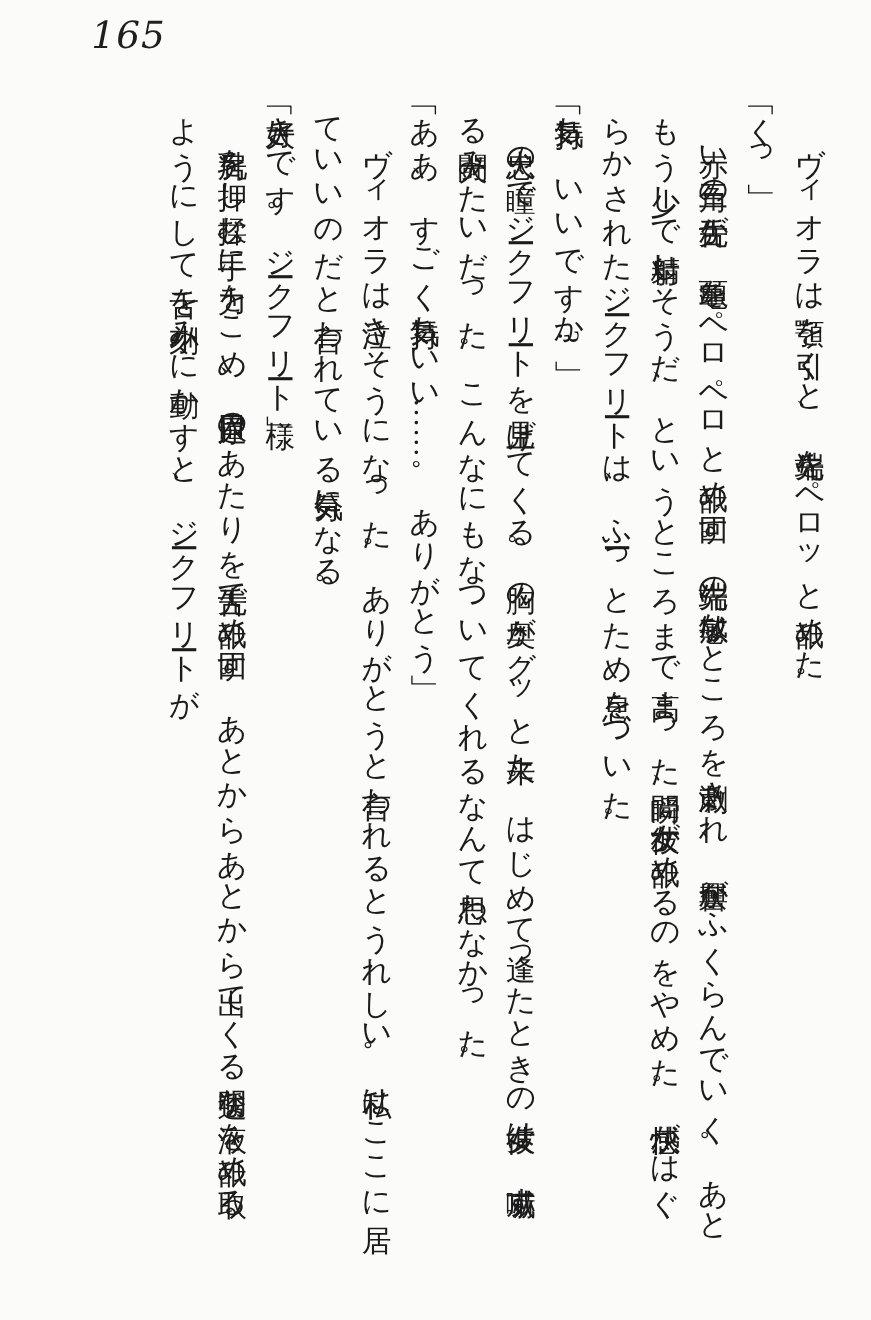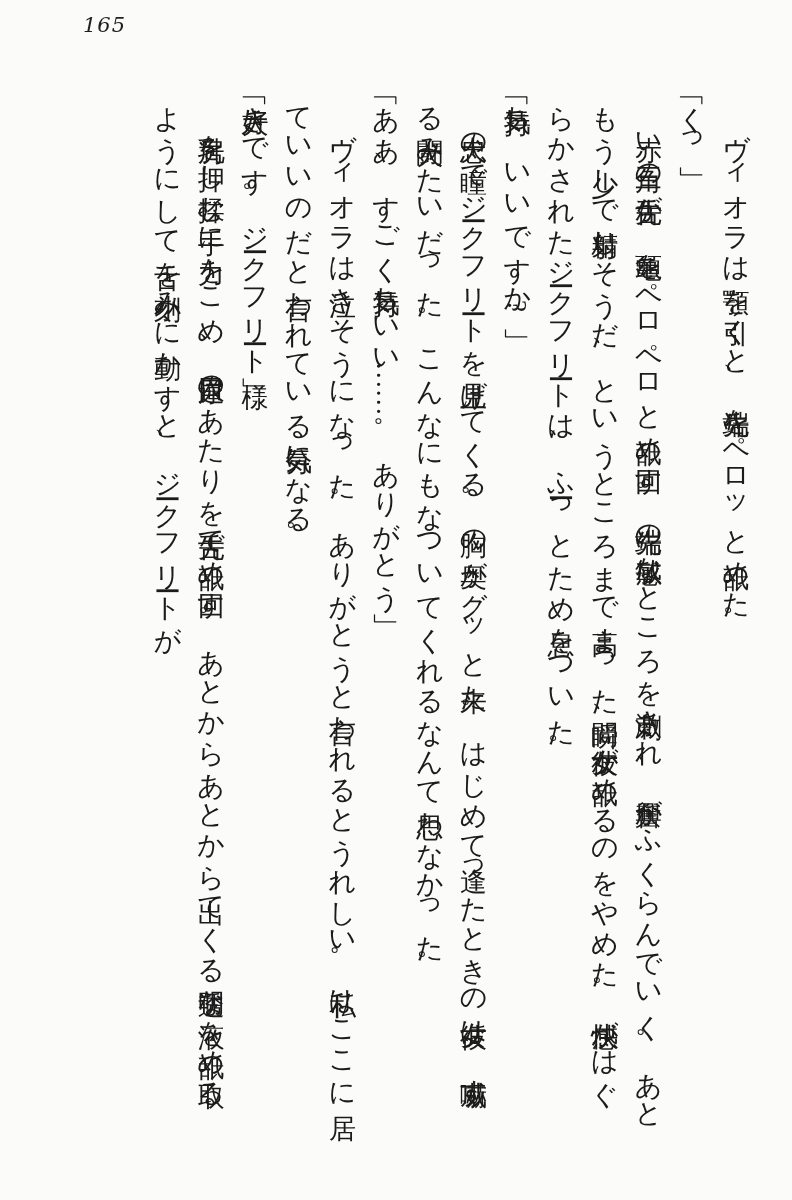--- a/index.html
+++ b/index.html
@@ -24,7 +24,7 @@
     left: 83px;
     font-family: "DejaVu Serif", "Liberation Serif", serif;
     font-style: italic;
-    font-size: 21px;
+    font-size: 34px;
     letter-spacing: 1px;
     color: #1f1f1f;
   }

